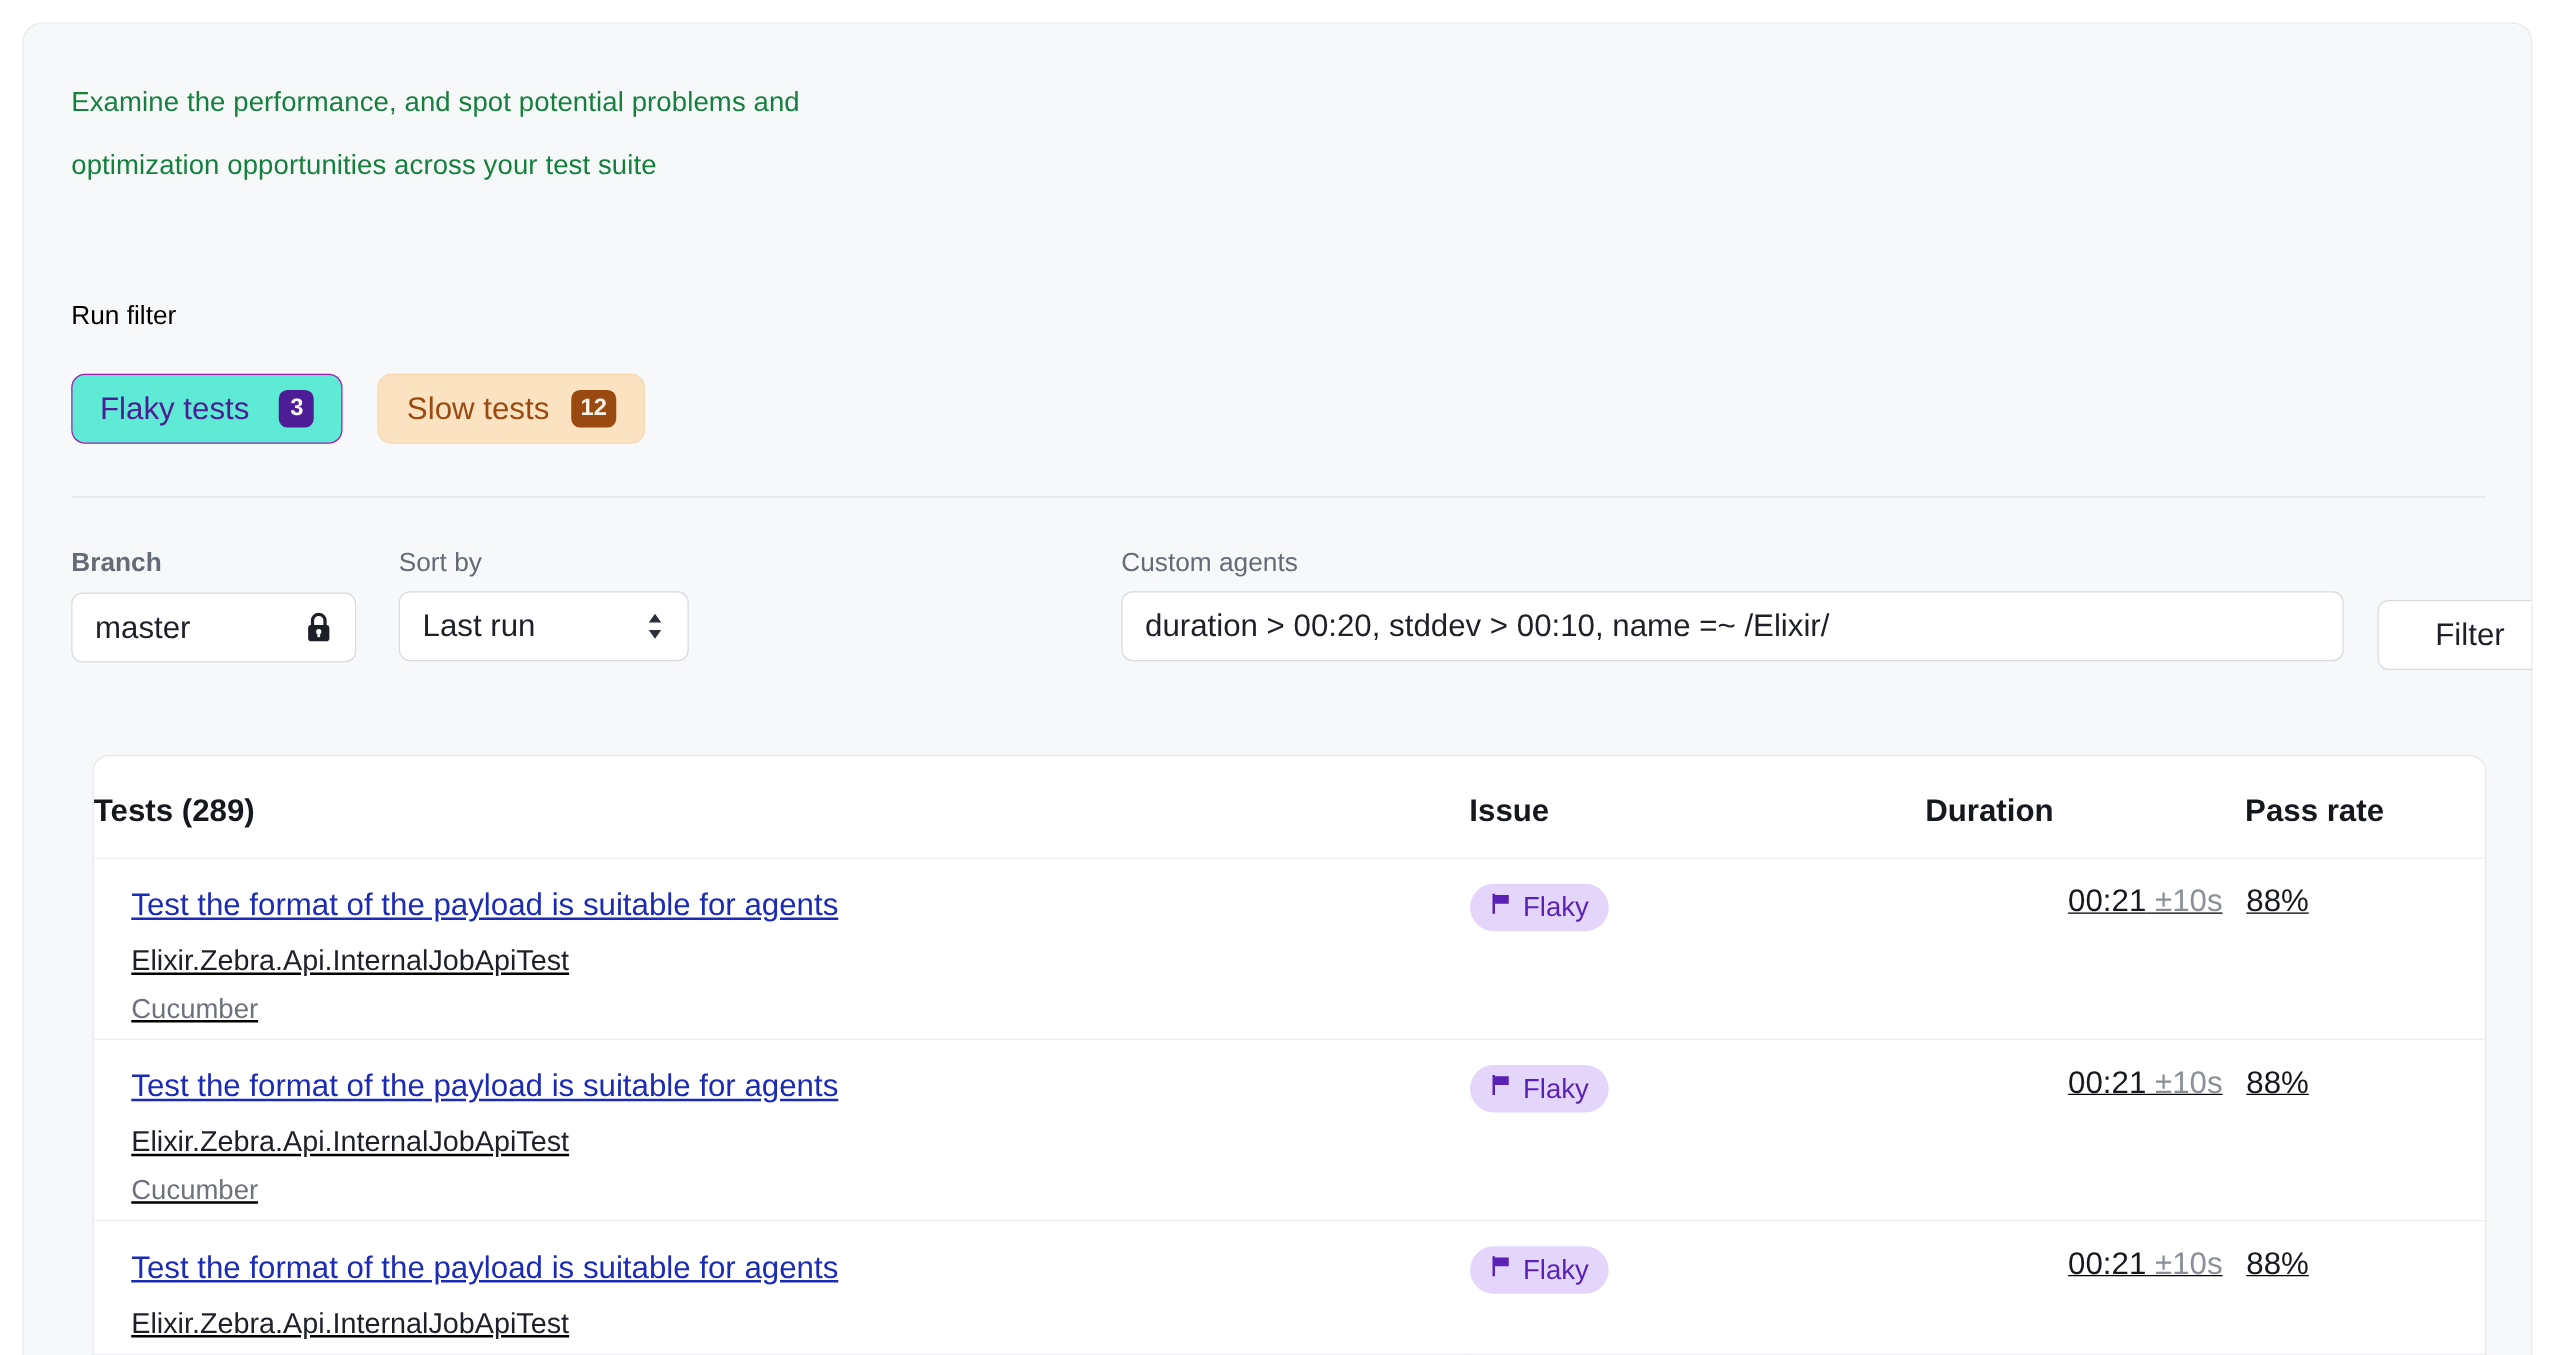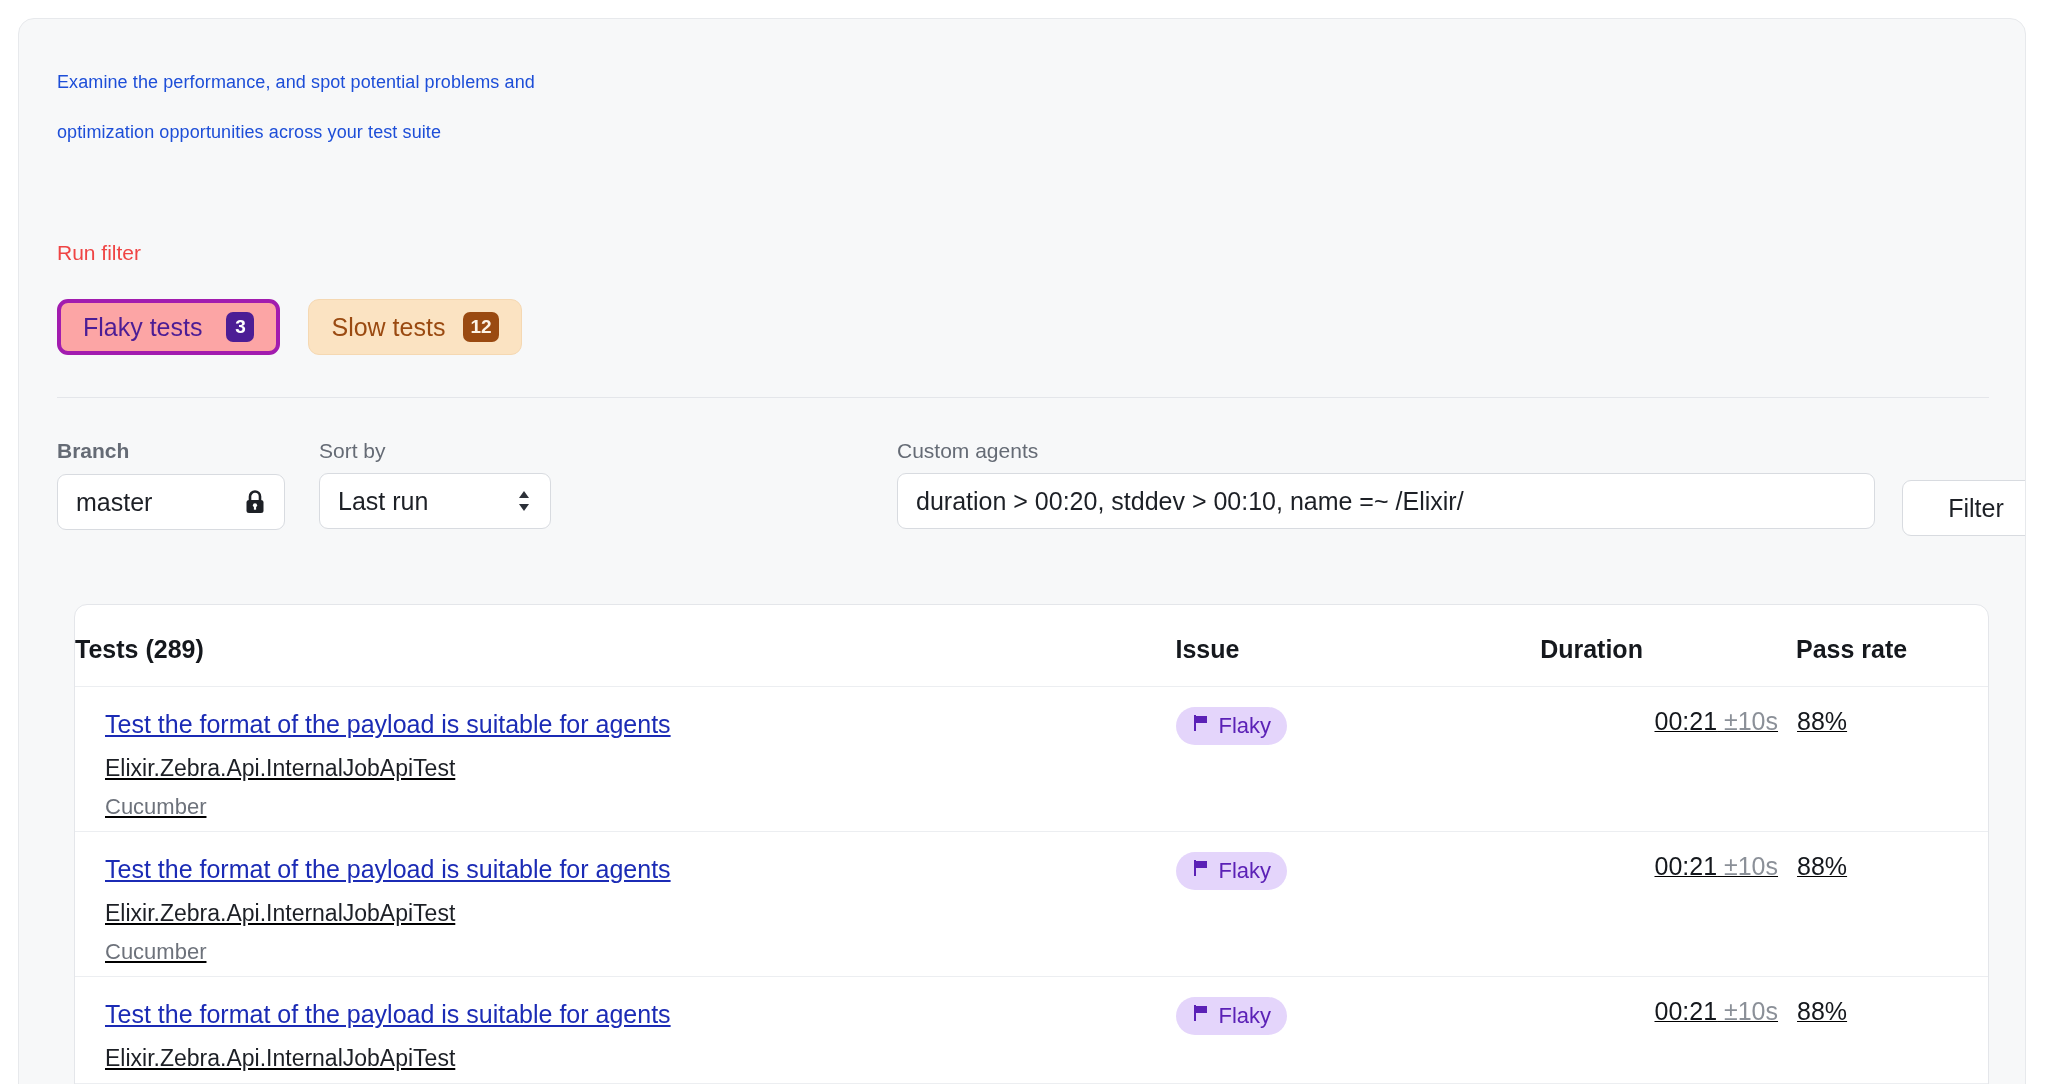--- a/index.html
+++ b/index.html
@@ -37,9 +37,9 @@
     left: 38px;
     top: 38px;
     width: 1000px;
-    font-size: 18px;
+    font-size: 22px;
     line-height: 50px;
-    color: #1d4ed8;
+    color: #15803d;
     letter-spacing: 0.1px;
   }
   .intro div { white-space: nowrap; }

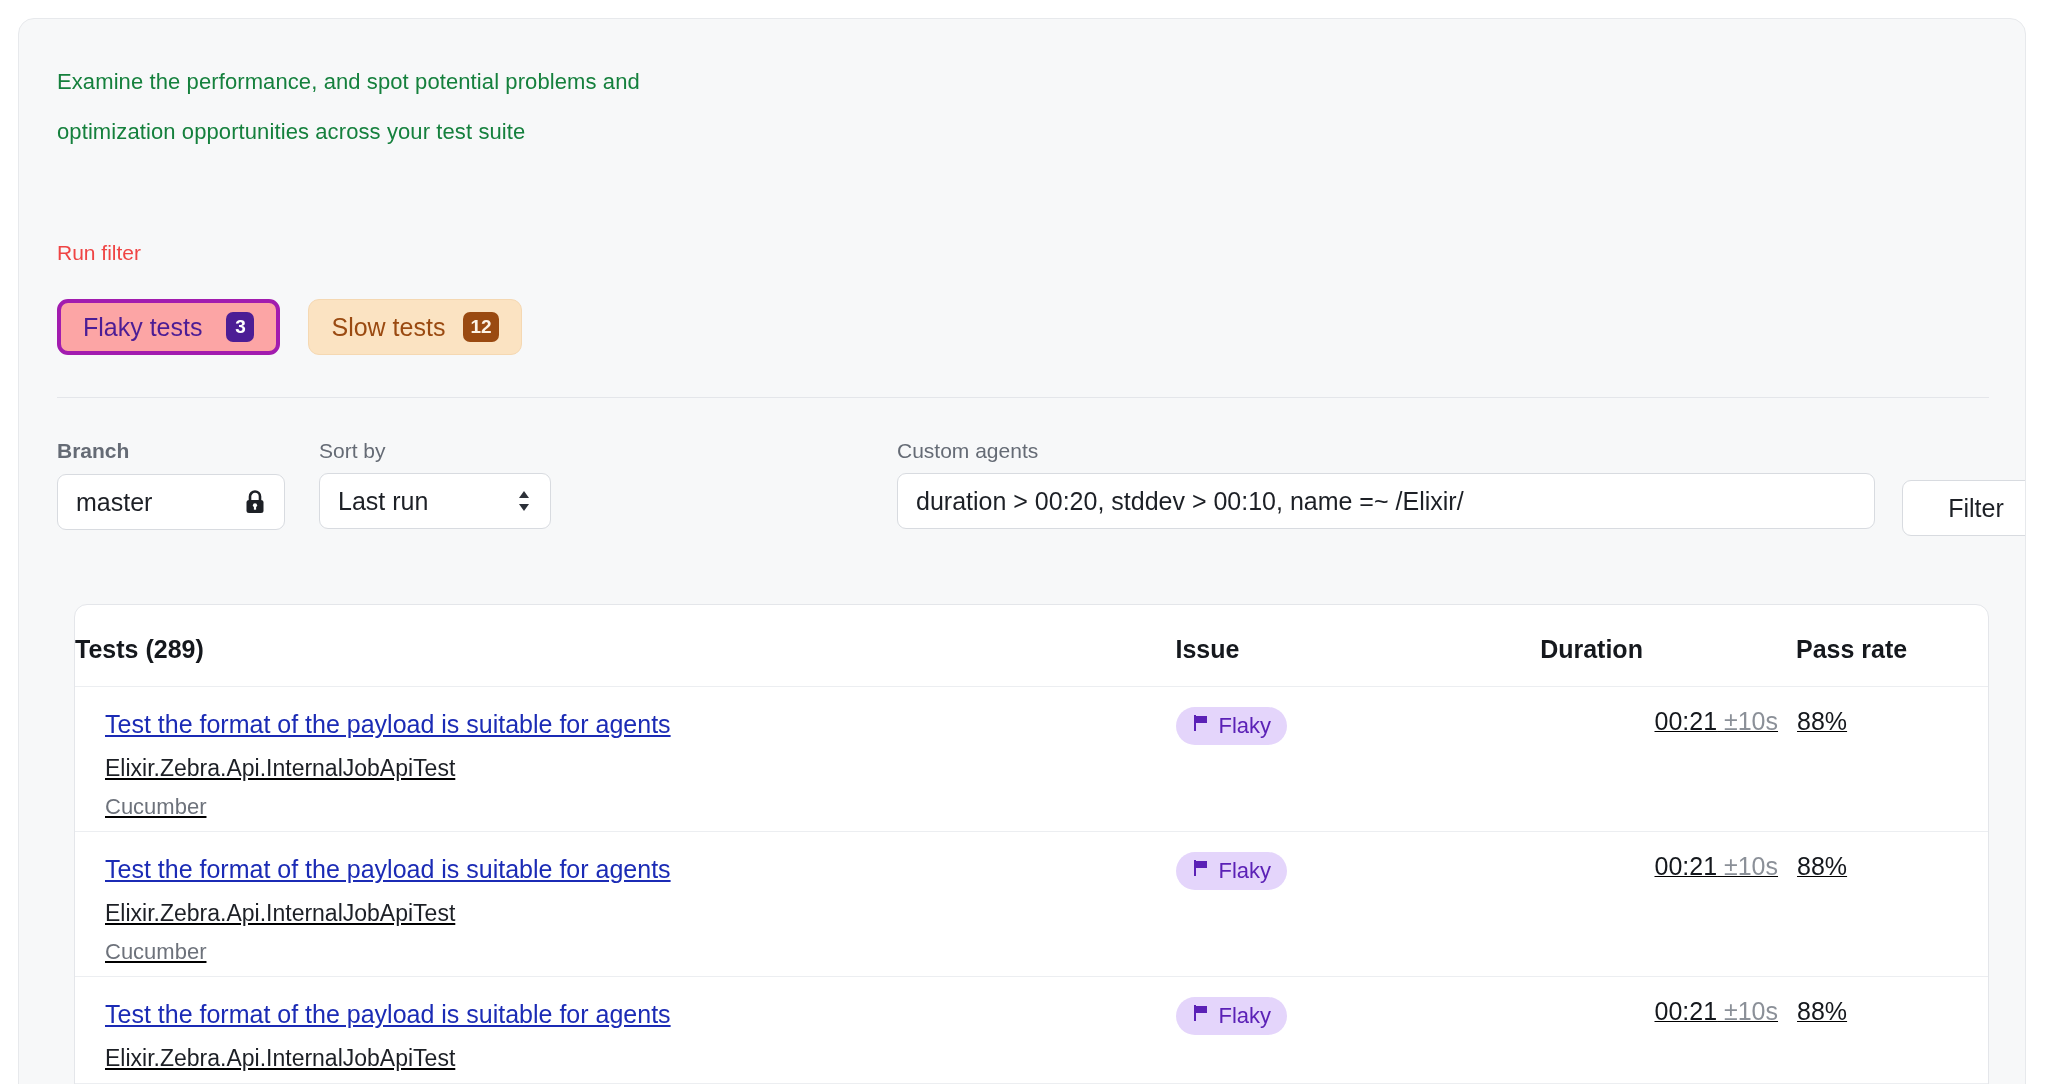--- a/index.html
+++ b/index.html
@@ -50,7 +50,7 @@
     left: 38px;
     top: 222px;
     font-size: 21px;
-    color: #ef4444;
+    color: #000000;
   }
   .chips {
     position: absolute;

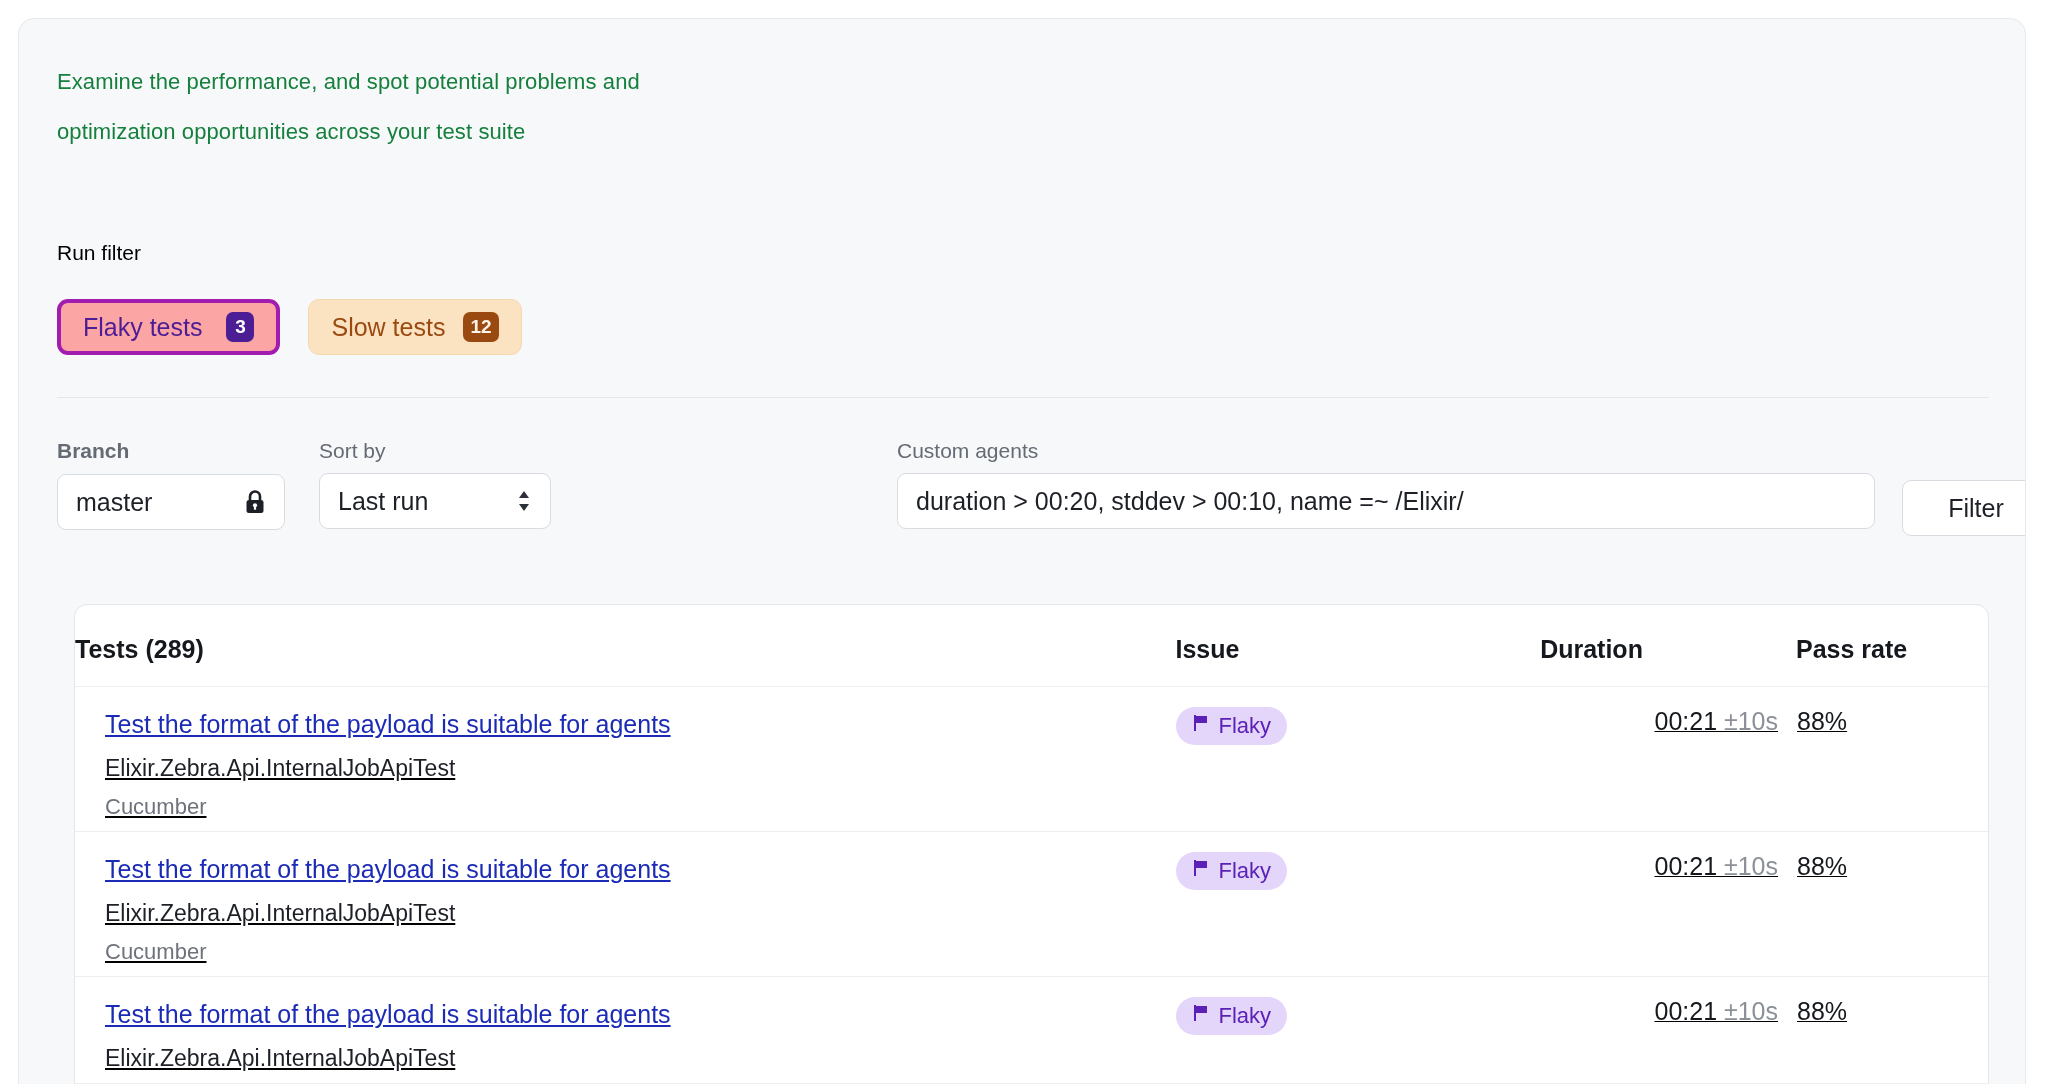--- a/index.html
+++ b/index.html
@@ -84,8 +84,8 @@
     box-sizing: border-box;
   }
   .chip-flaky {
-    background: #fca5a5;
-    border: 4px solid #a21caf;
+    background: #5eead4;
+    border: 1px solid #a21caf;
     color: #4c1d95;
     gap: 24px;
   }

